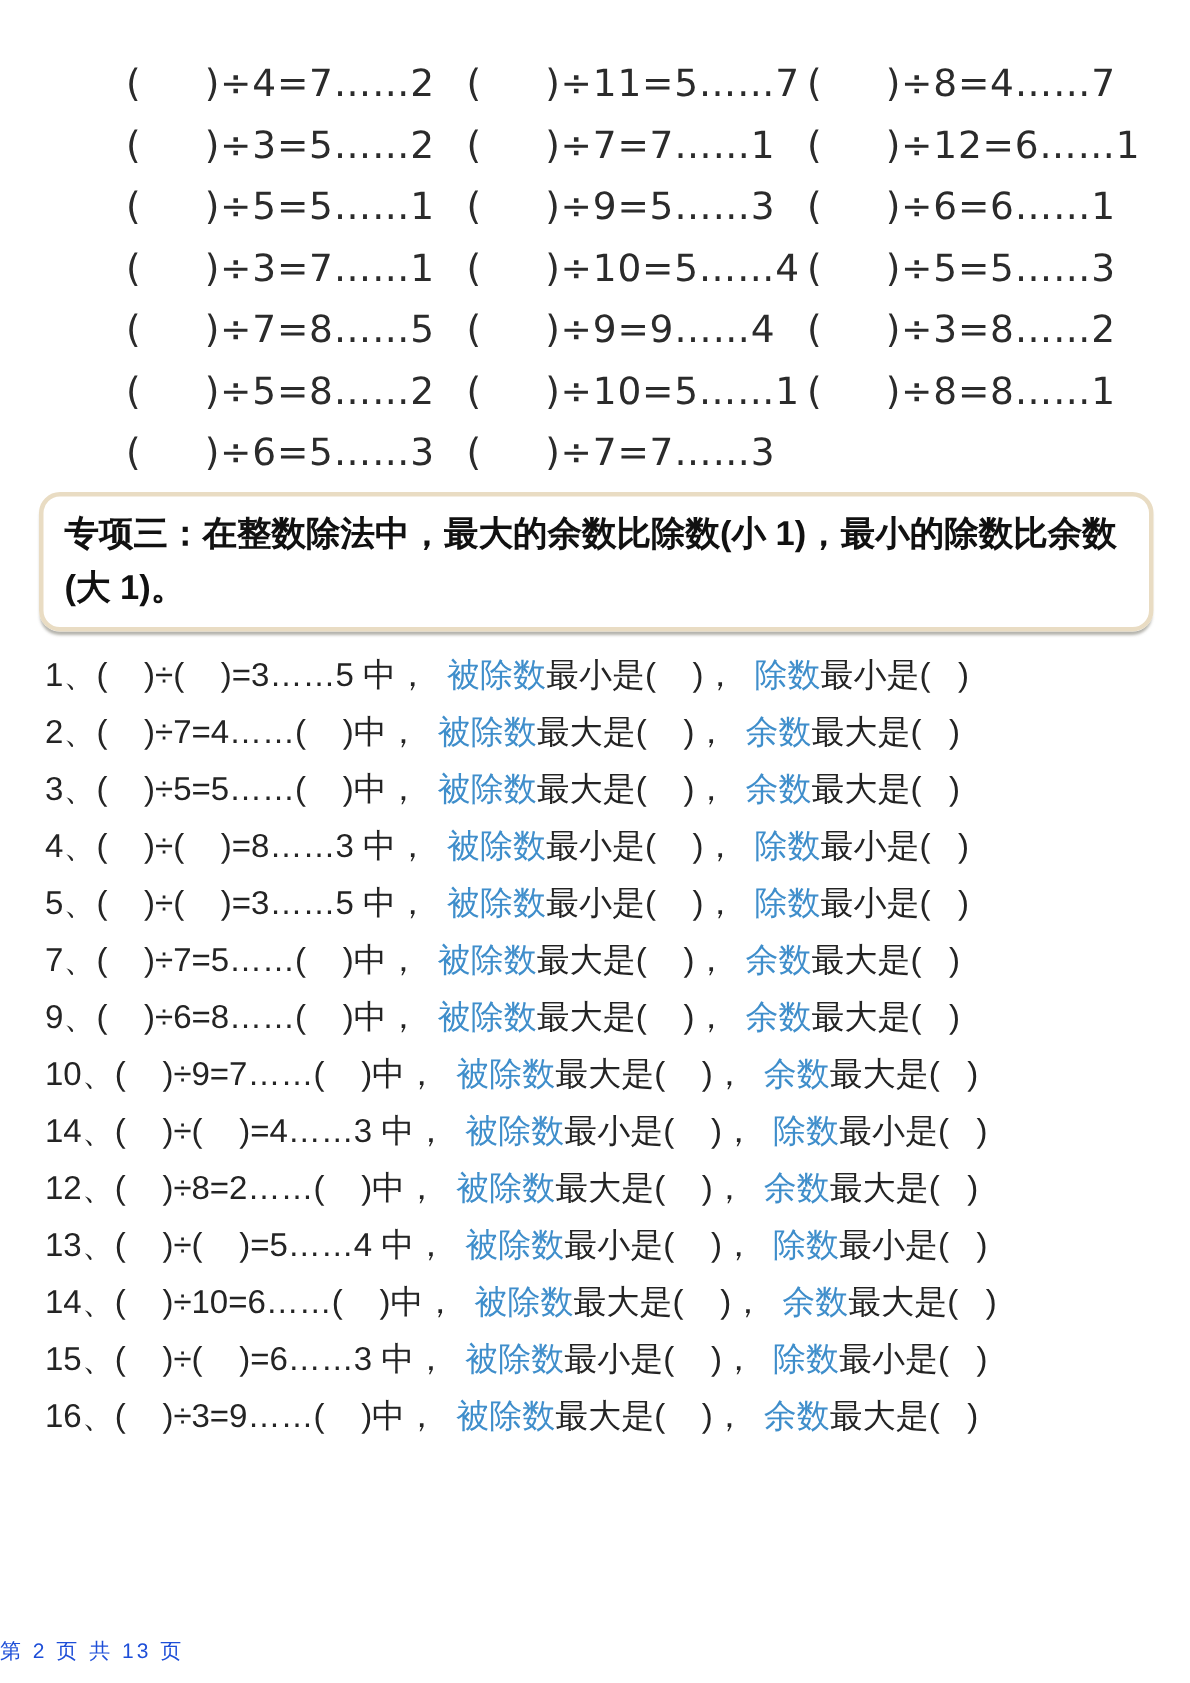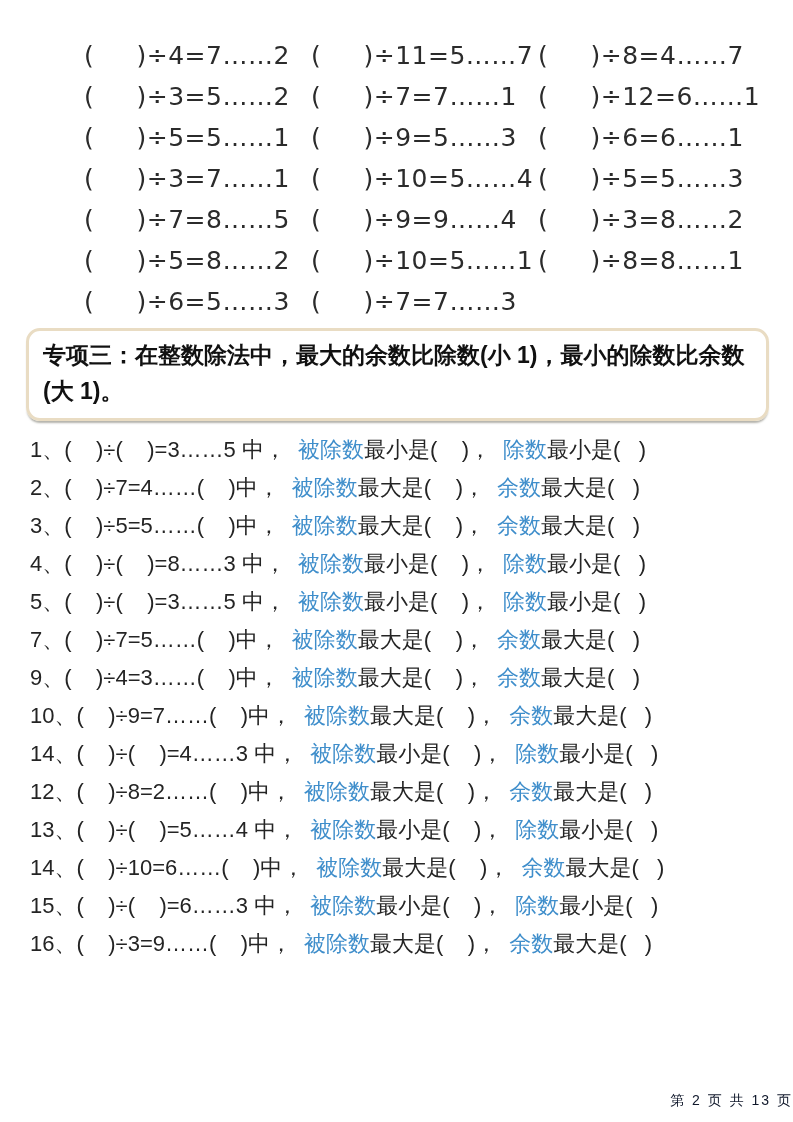--- a/index.html
+++ b/index.html
@@ -96,7 +96,7 @@
       <div class="q-line"><span class="q-part">4、</span><span class="q-part">(    )÷(    )=8……3 中，</span><span class="q-part blue">被除数</span><span class="q-part">最小是(    )，</span><span class="q-part blue">除数</span><span class="q-part">最小是(   )</span></div>
       <div class="q-line"><span class="q-part">5、</span><span class="q-part">(    )÷(    )=3……5 中，</span><span class="q-part blue">被除数</span><span class="q-part">最小是(    )，</span><span class="q-part blue">除数</span><span class="q-part">最小是(   )</span></div>
       <div class="q-line"><span class="q-part">7、</span><span class="q-part">(    )÷7=5……(    )中，</span><span class="q-part blue">被除数</span><span class="q-part">最大是(    )，</span><span class="q-part blue">余数</span><span class="q-part">最大是(   )</span></div>
-      <div class="q-line"><span class="q-part">9、</span><span class="q-part">(    )÷4=3……(    )中，</span><span class="q-part blue">被除数</span><span class="q-part">最大是(    )，</span><span class="q-part blue">余数</span><span class="q-part">最大是(   )</span></div>
+      <div class="q-line"><span class="q-part">9、</span><span class="q-part">(    )÷6=8……(    )中，</span><span class="q-part blue">被除数</span><span class="q-part">最大是(    )，</span><span class="q-part blue">余数</span><span class="q-part">最大是(   )</span></div>
       <div class="q-line"><span class="q-part">10、</span><span class="q-part">(    )÷9=7……(    )中，</span><span class="q-part blue">被除数</span><span class="q-part">最大是(    )，</span><span class="q-part blue">余数</span><span class="q-part">最大是(   )</span></div>
       <div class="q-line"><span class="q-part">14、</span><span class="q-part">(    )÷(    )=4……3 中，</span><span class="q-part blue">被除数</span><span class="q-part">最小是(    )，</span><span class="q-part blue">除数</span><span class="q-part">最小是(   )</span></div>
       <div class="q-line"><span class="q-part">12、</span><span class="q-part">(    )÷8=2……(    )中，</span><span class="q-part blue">被除数</span><span class="q-part">最大是(    )，</span><span class="q-part blue">余数</span><span class="q-part">最大是(   )</span></div>

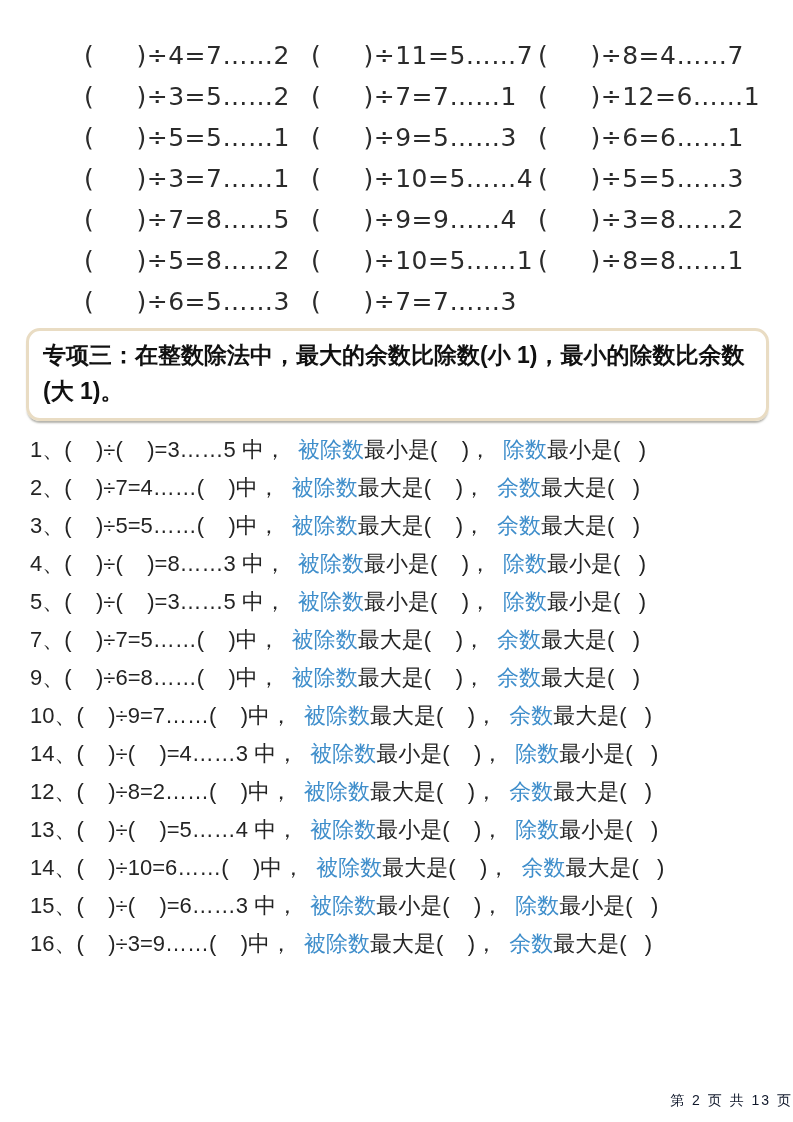--- a/index.html
+++ b/index.html
@@ -51,10 +51,10 @@
   .footer {
     position:absolute;
     left:0; right:0; bottom:12px;
-    text-align:right;
+    text-align:left;
     font-size:14px;
     letter-spacing:2px;
-    color:#0f172a;
+    color:#1d4ed8;
   }
 </style>
 </head>

